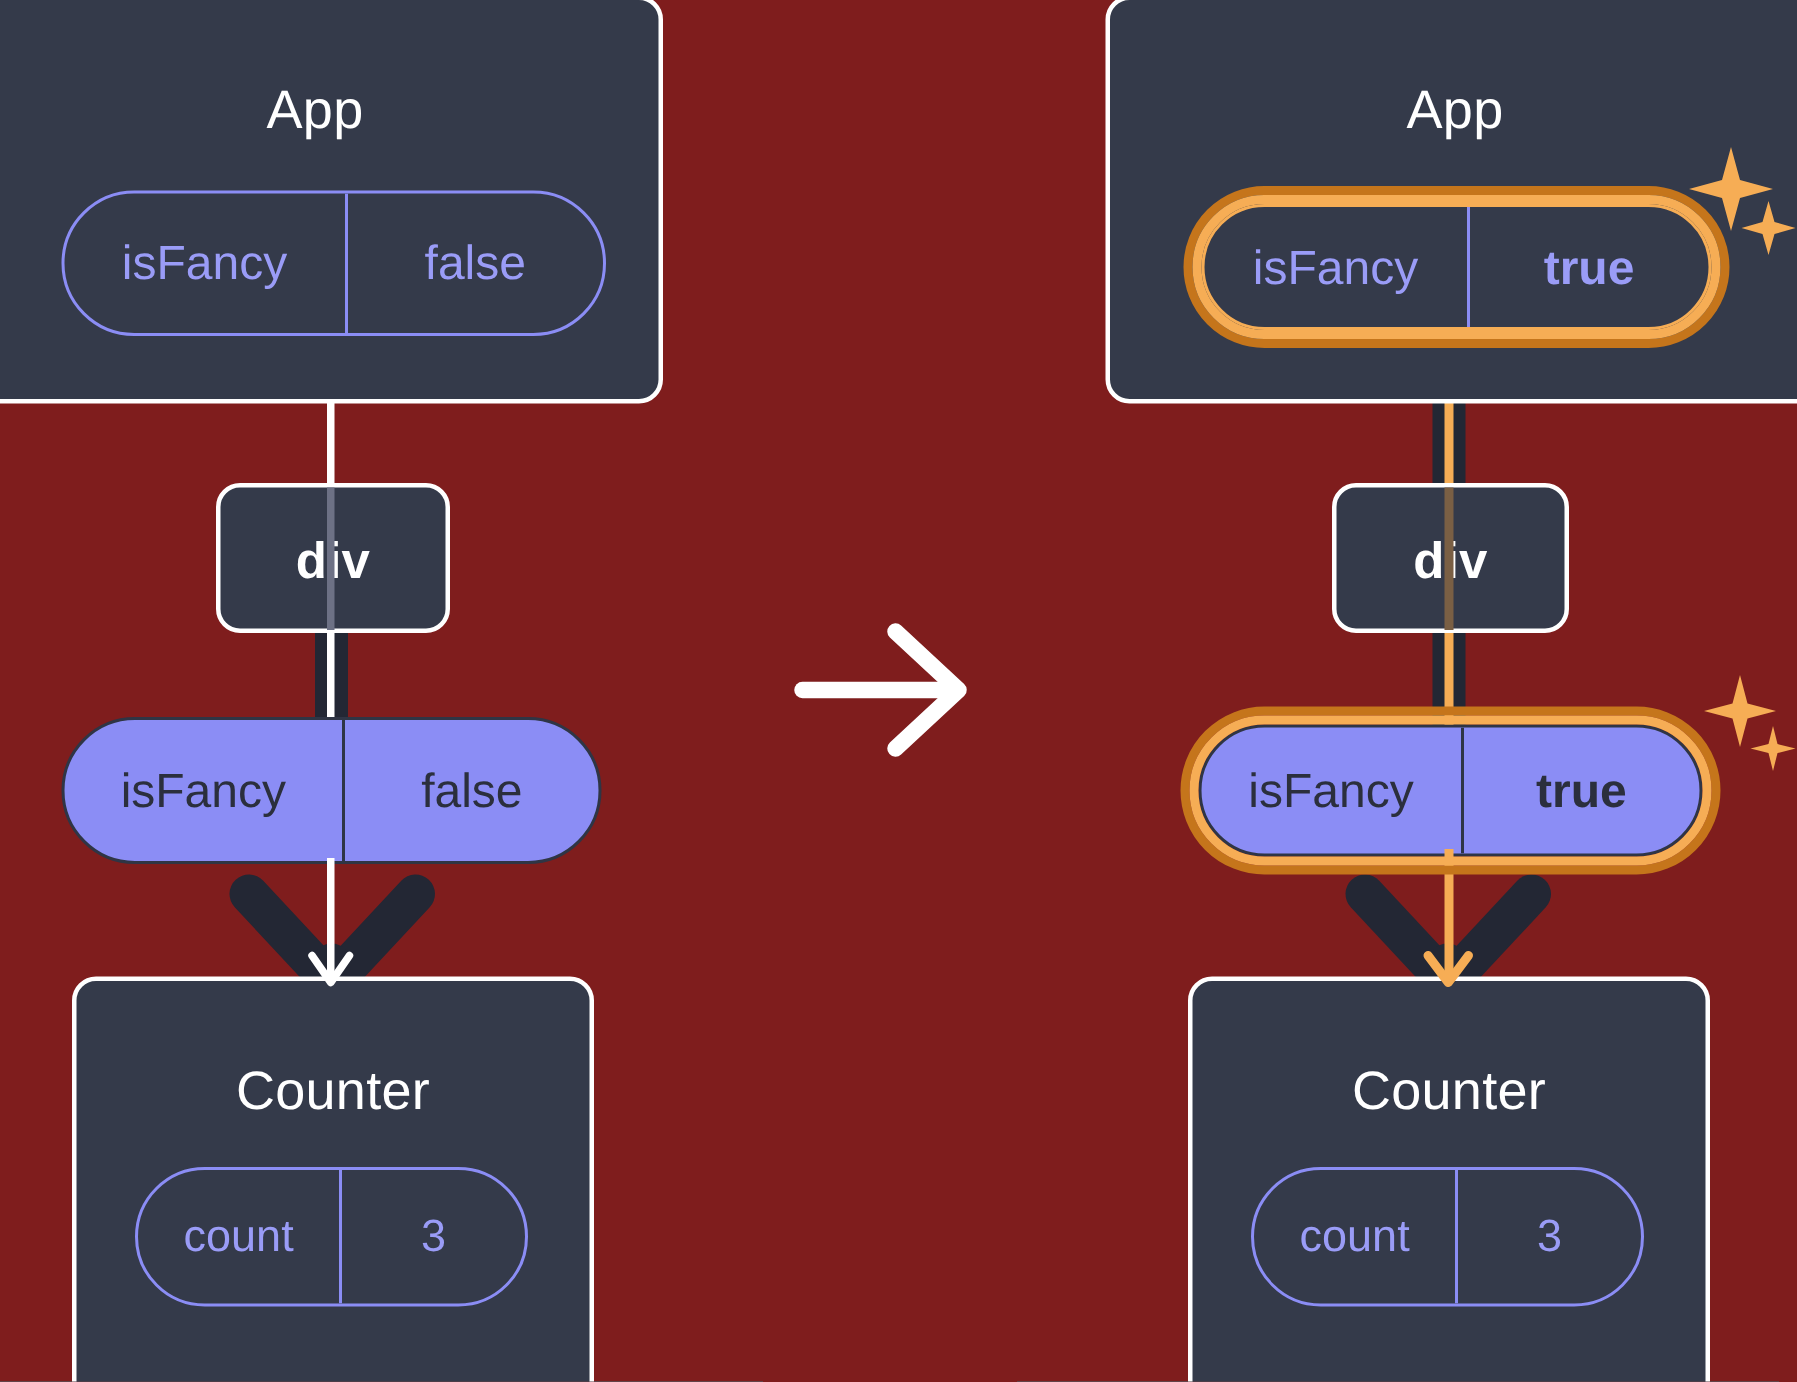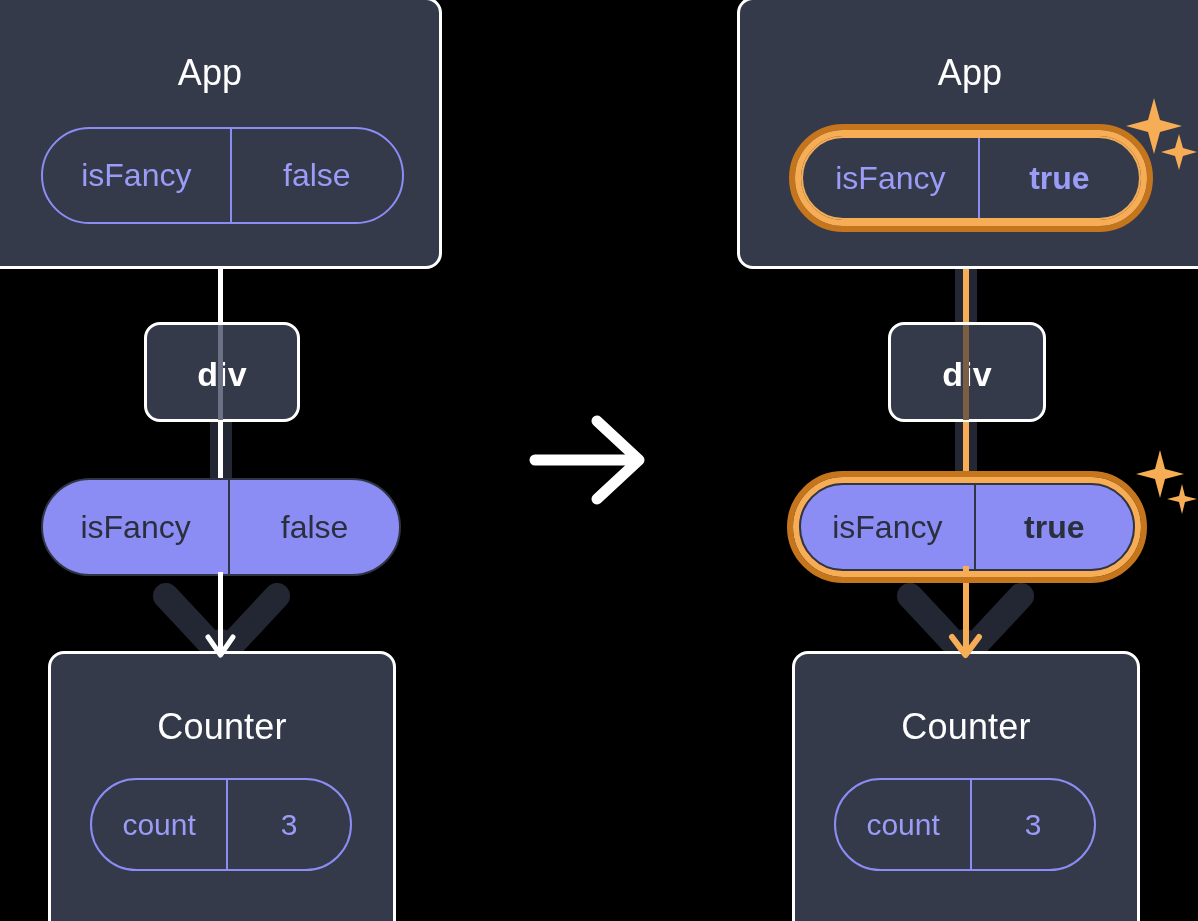--- a/index.html
+++ b/index.html
@@ -19,7 +19,7 @@
     left: 0; top: 0;
     width: 1198px;
     height: 921px;
-    background: #000000;
+    background: #7f1d1d;
   }
 
   

